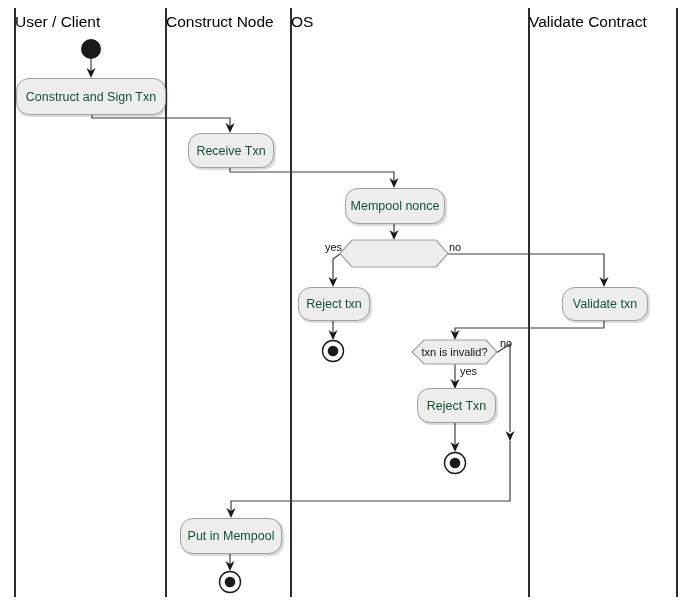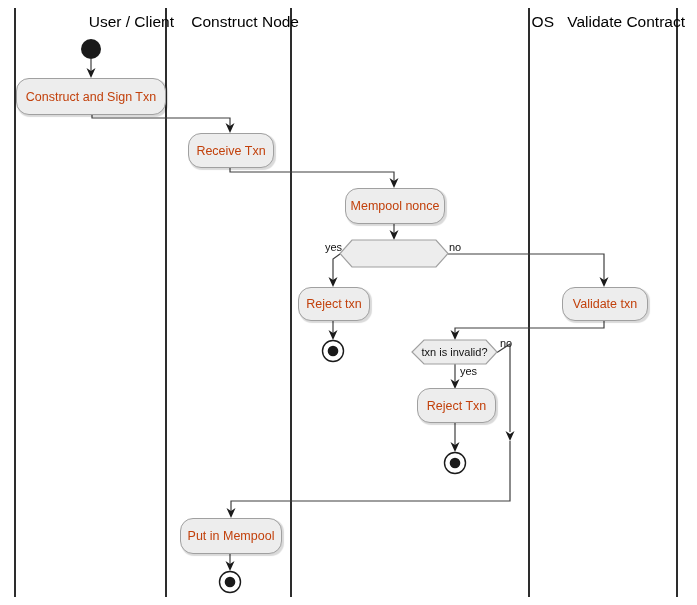--- a/index.html
+++ b/index.html
@@ -22,11 +22,10 @@
     position: absolute;
     top: 13px;
     height: 20px;
-    text-align: right;
+    text-align: left;
     font-size: 15.5px;
     color: #000000;
     white-space: nowrap;
-    margin-left: 8px;
   }
   svg.wires { position: absolute; left: 0; top: 0; }
   .node {

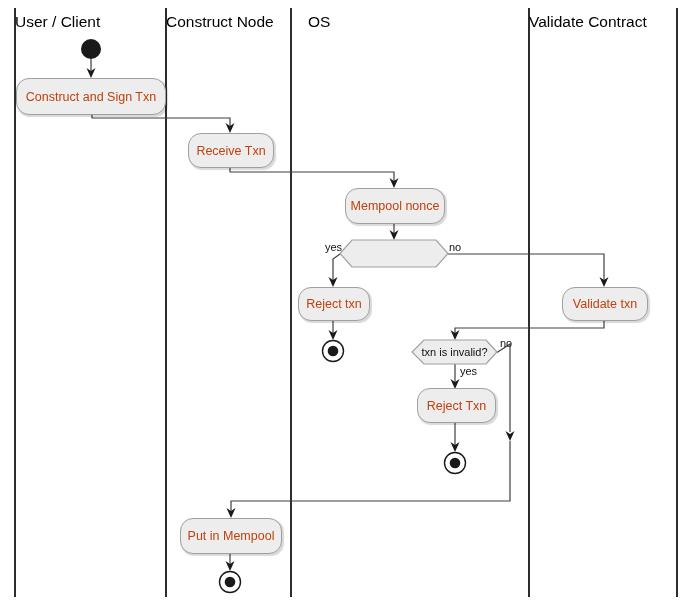--- a/index.html
+++ b/index.html
@@ -71,7 +71,7 @@
 
   <div class="lane-title" style="left:15px;  width:151px">User / Client</div>
   <div class="lane-title" style="left:166px; width:125px">Construct Node</div>
-  <div class="lane-title" style="left:308px; width:238px">OS</div>
+  <div class="lane-title" style="left:291px; width:238px">OS</div>
   <div class="lane-title" style="left:529px; width:148px">Validate Contract</div>
 
   <svg class="wires" width="697" height="605" viewBox="0 0 697 605">

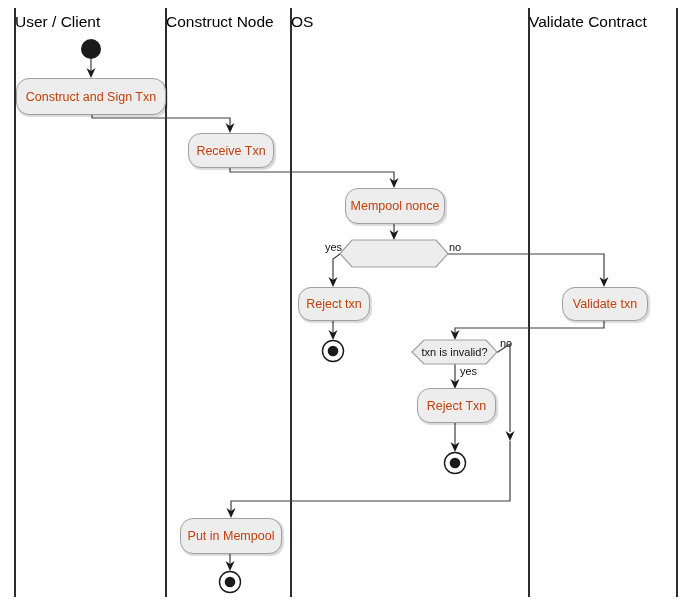--- a/index.html
+++ b/index.html
@@ -38,7 +38,7 @@
     align-items: center;
     justify-content: center;
     font-size: 12.5px;
-    color: #c2410c;
+    color: #14532d;
     white-space: nowrap;
   }
   .hex-label {

